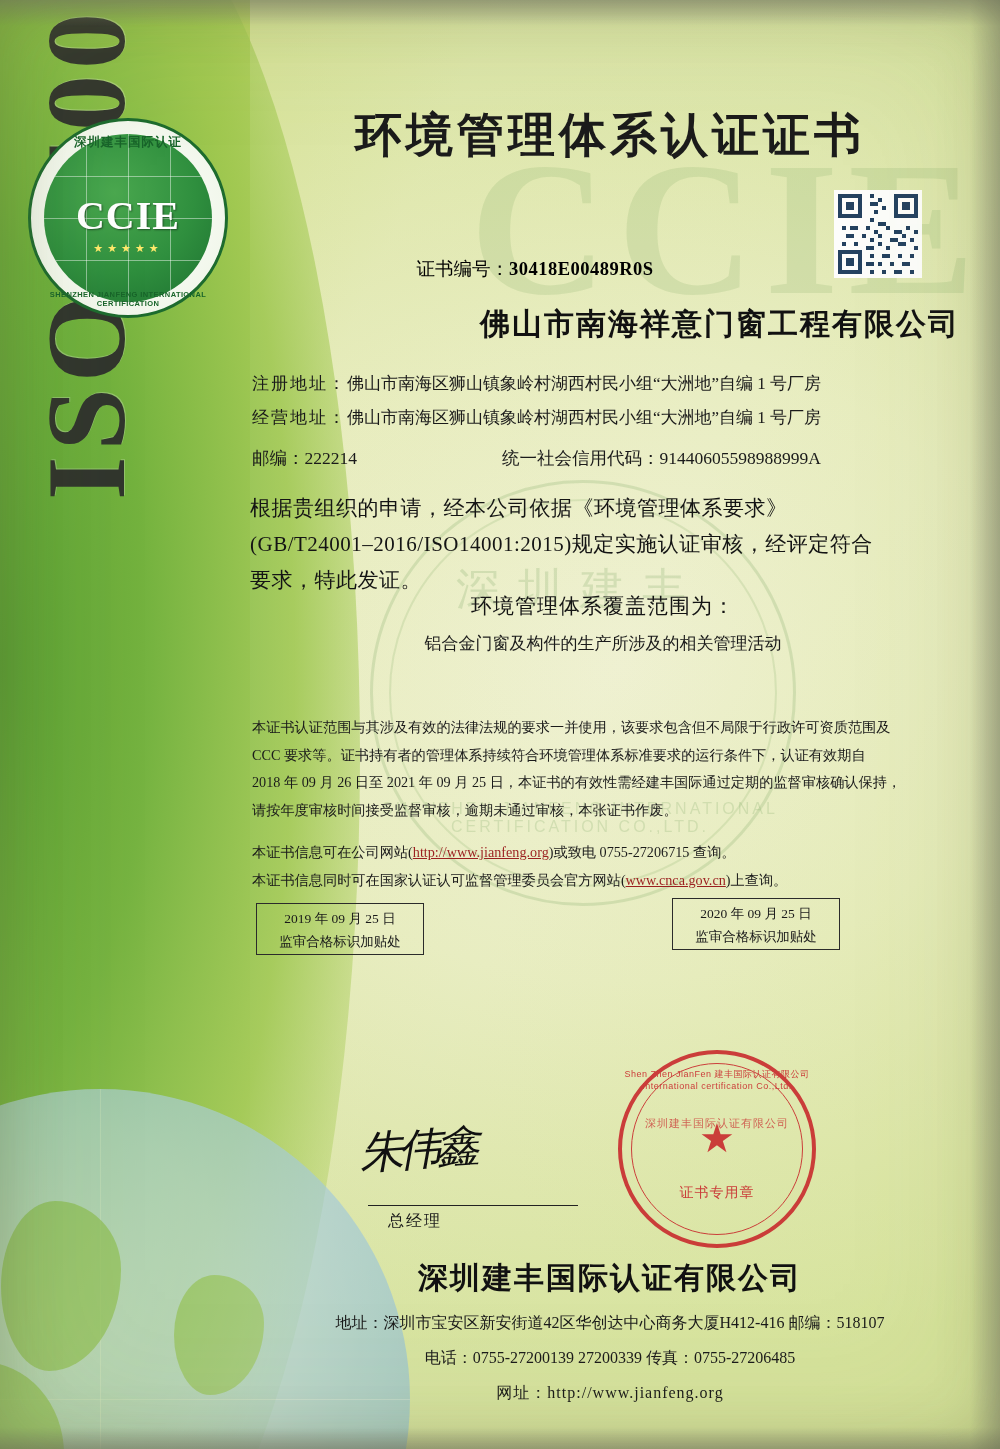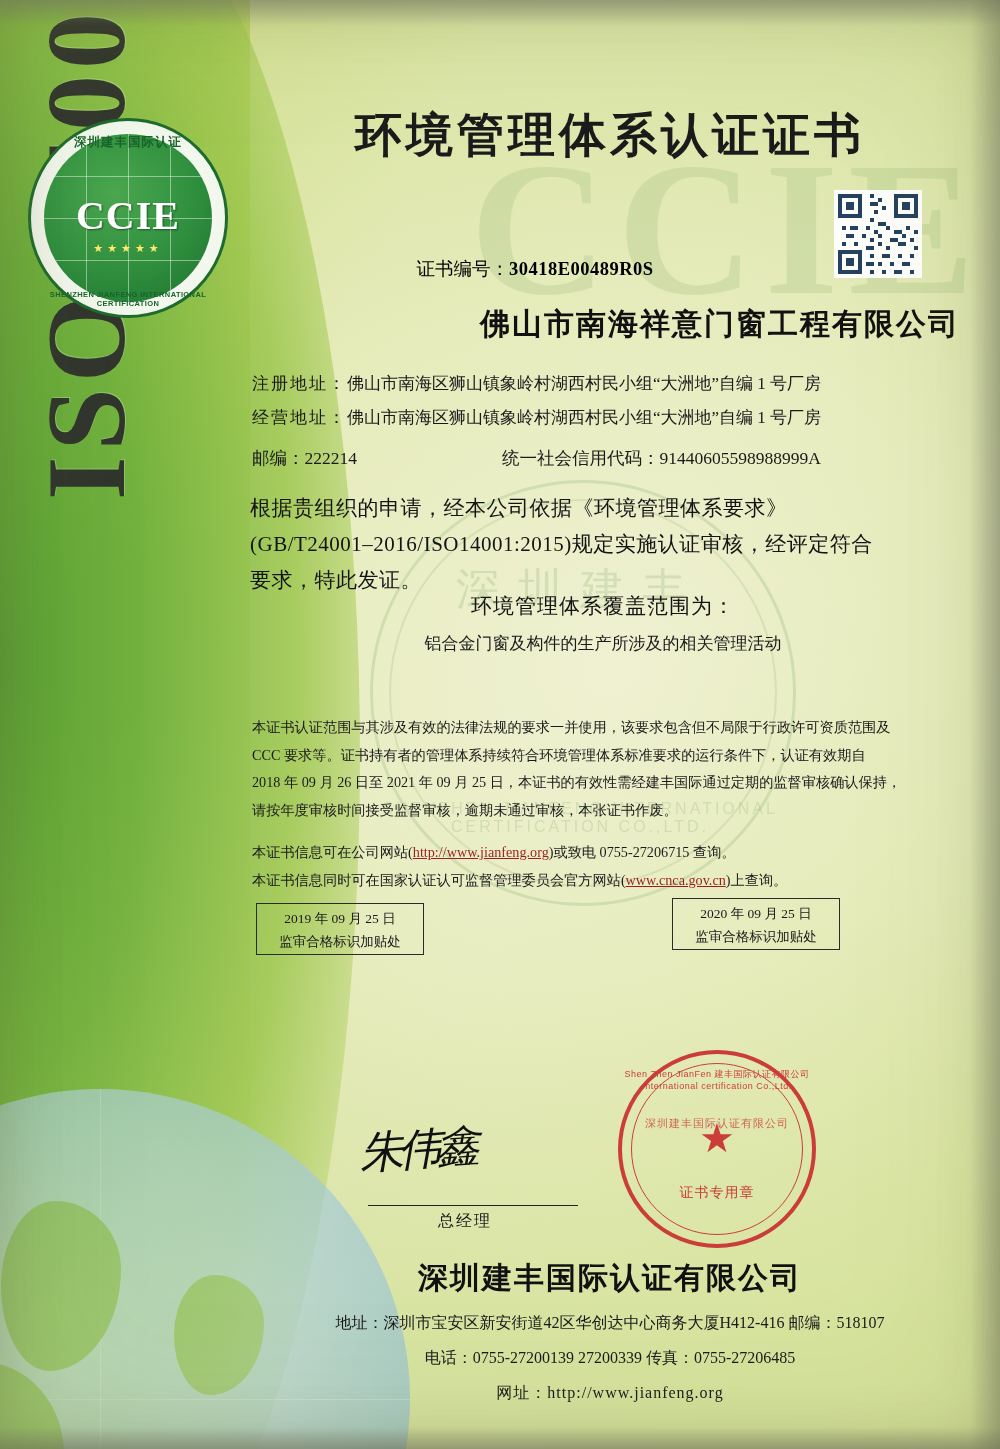--- a/index.html
+++ b/index.html
@@ -362,9 +362,9 @@
   }
   .sig-label {
     position: absolute;
-    left: 360px; top: 1211px;
+    left: 388px; top: 1211px;
     width: 210px;
-    text-align: center;
+    text-align: left;
     font-family: "Liberation Serif", serif;
     font-size: 16px;
     color: #1a1a1a;

